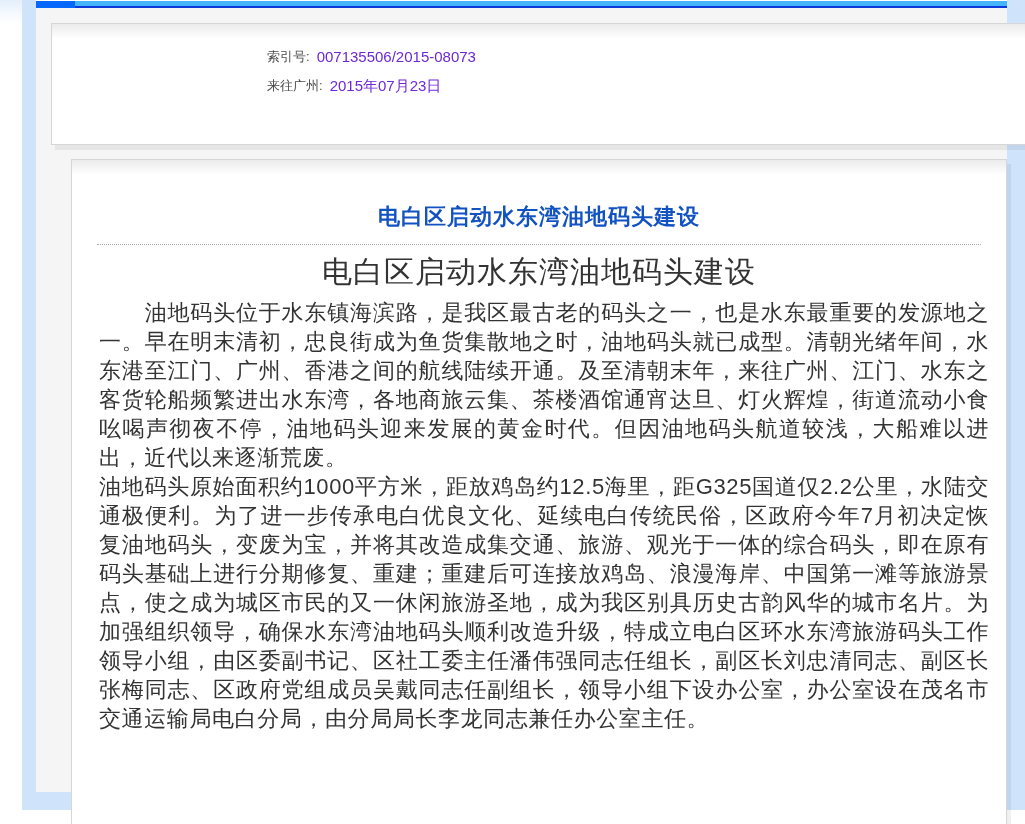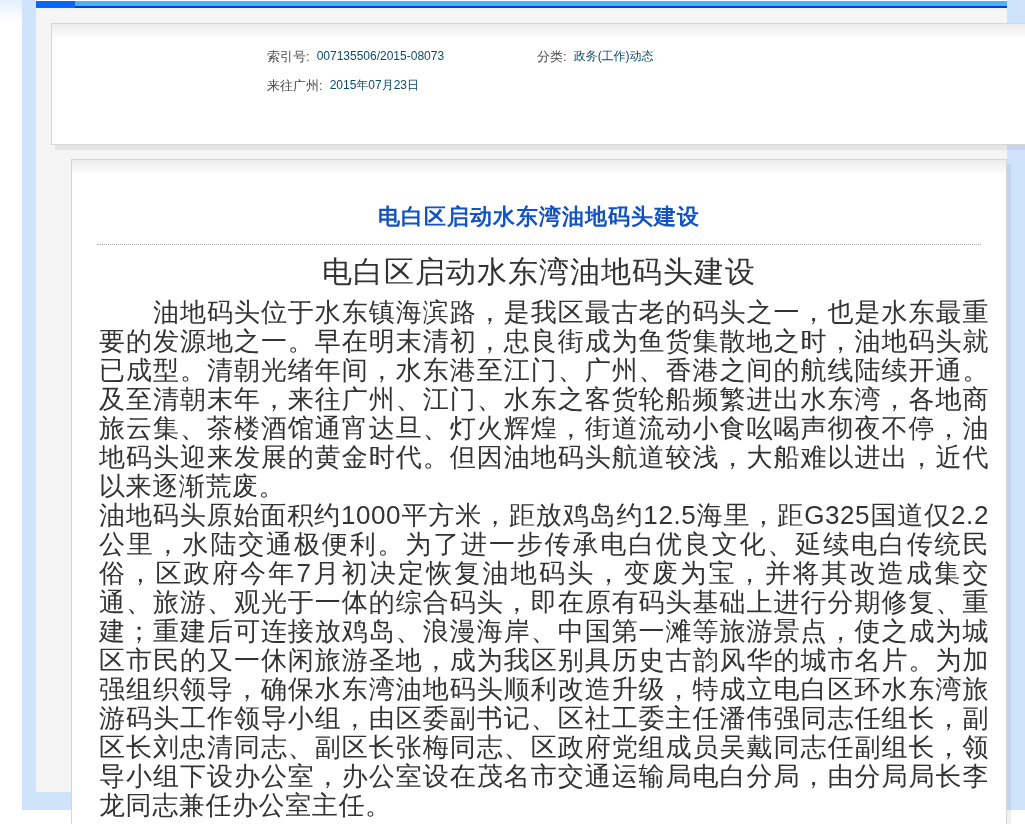--- a/index.html
+++ b/index.html
@@ -85,8 +85,8 @@
     white-space: pre;
   }
   .meta-value {
-    font-size: 12px;
-    color: #0c4a6e;
+    font-size: 15px;
+    color: #6d28d9;
     margin-left: 7px;
     white-space: pre;
   }

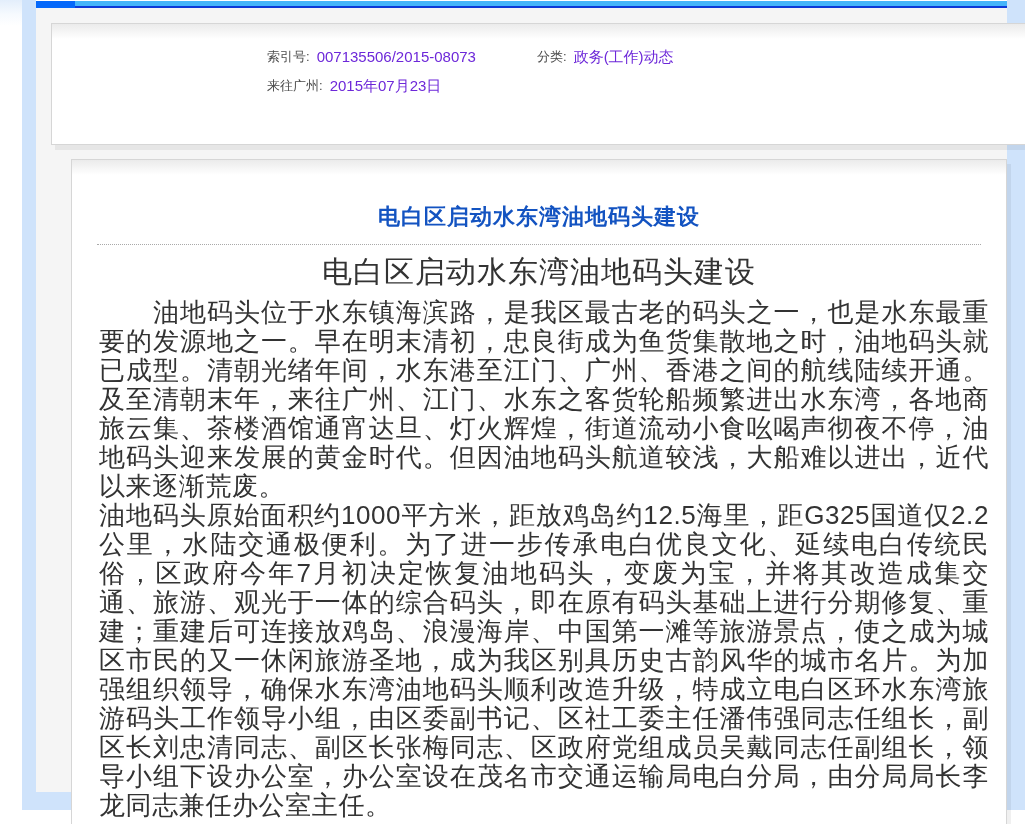--- a/index.html
+++ b/index.html
@@ -157,10 +157,6 @@
             <span class="meta-label">索引号:</span>
             <span class="meta-value">007135506/2015-08073</span>
           </div>
-          <div class="meta-cell c2">
-            <span class="meta-label">分类:</span>
-            <span class="meta-value">政务(工作)动态</span>
-          </div>
         </div>
 
         <div class="meta-row">

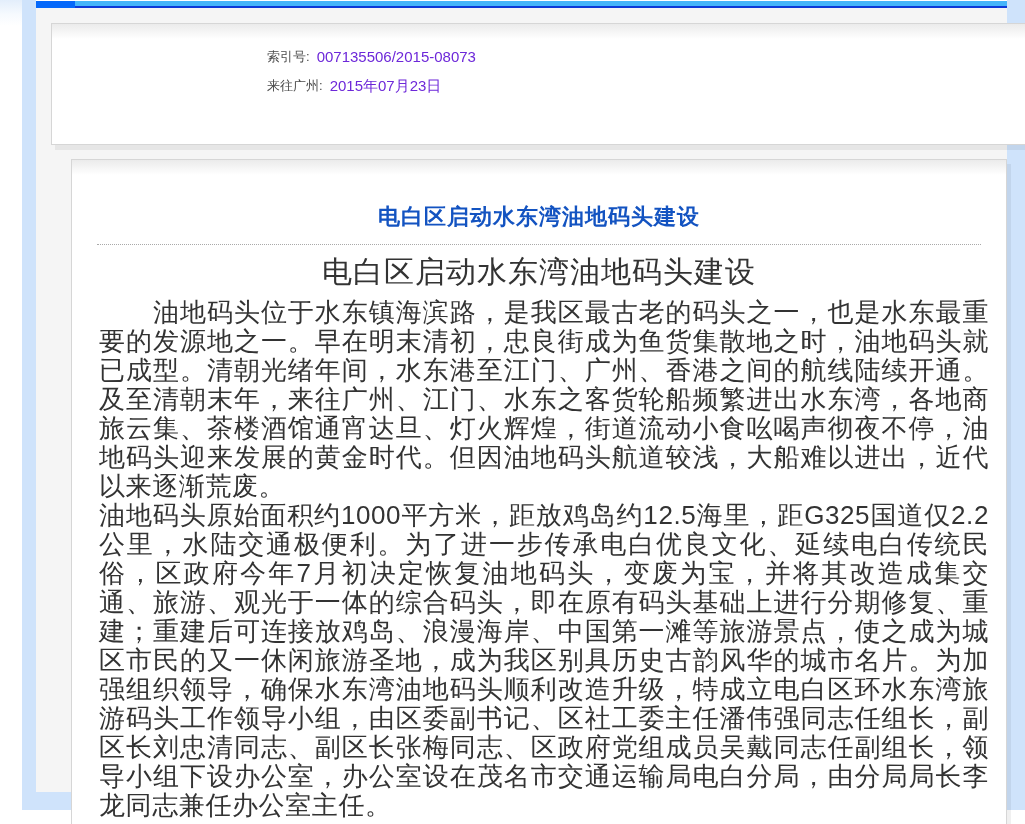--- a/index.html
+++ b/index.html
@@ -126,7 +126,7 @@
     width: 890px;
   }
   .article-body p {
-    font-size: 26px;
+    font-size: 22px;
     line-height: 29px;
     letter-spacing: 0.6px;
     color: #333333;

